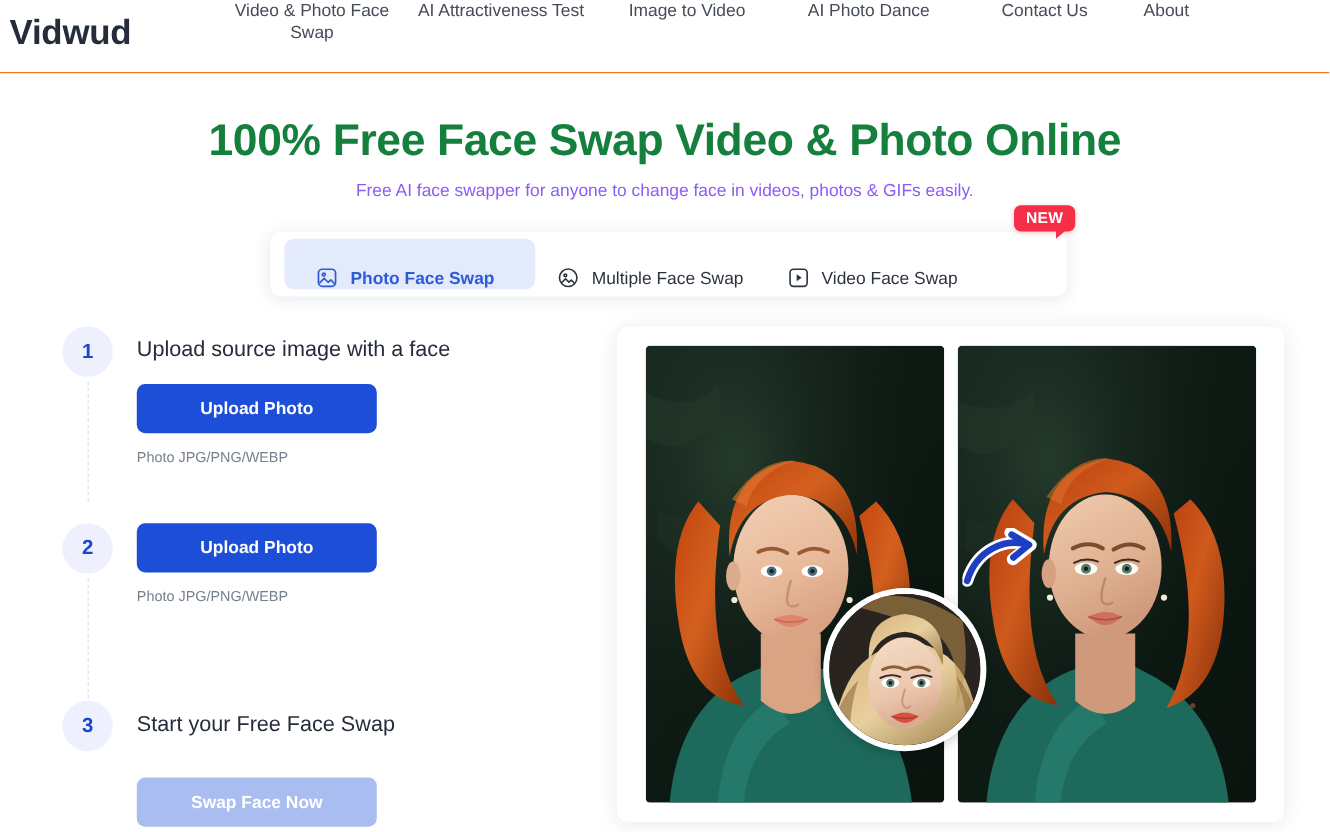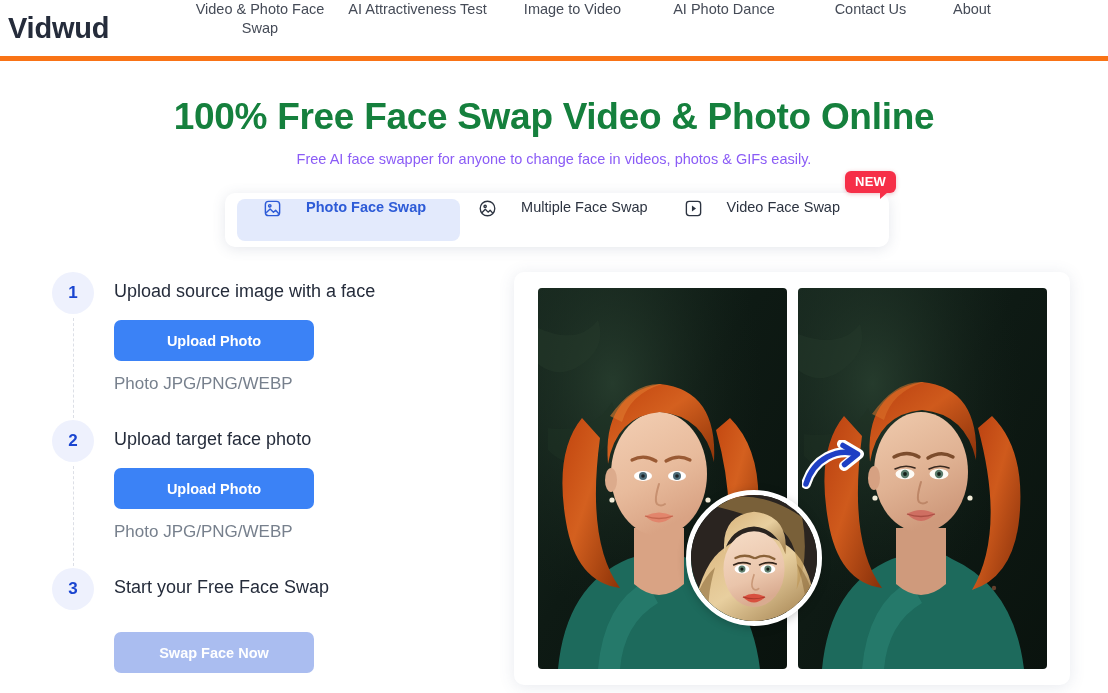--- a/index.html
+++ b/index.html
@@ -16,7 +16,7 @@
     position: relative;
     height: 61px;
     background: #ffffff;
-    border-bottom: 5px solid #f97316;
+    border-bottom: 1px solid #f97316;
     display: flex;
     align-items: center;
   }

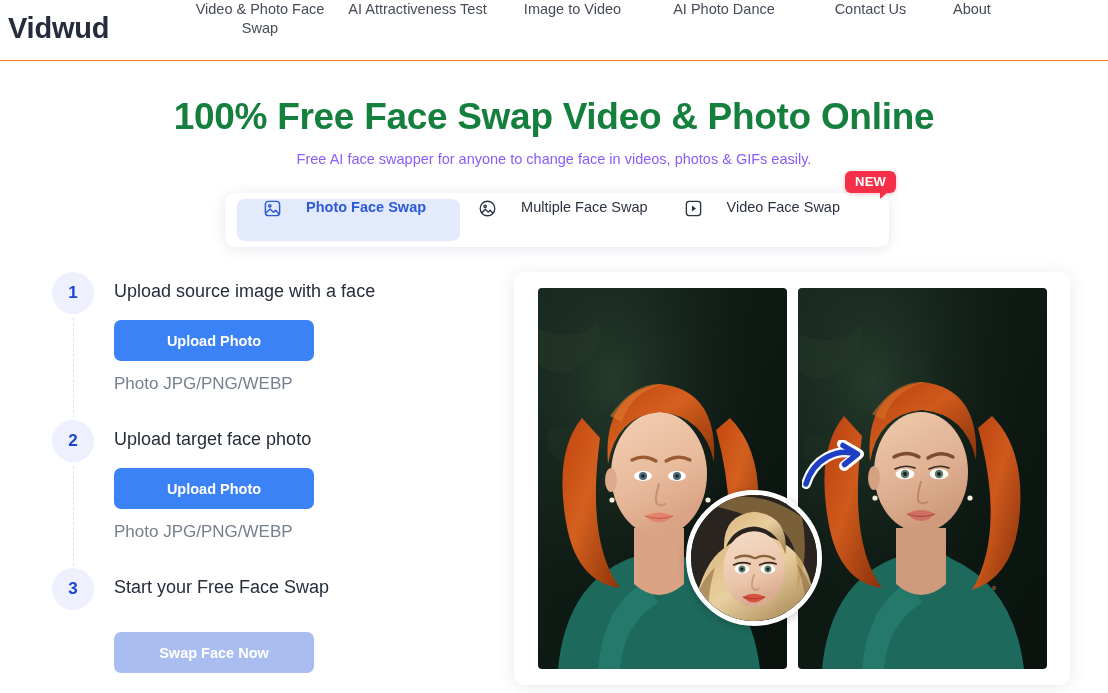--- a/index.html
+++ b/index.html
@@ -85,8 +85,8 @@
   }
   .tab {
     display: flex;
-    align-items: flex-start;
-    gap: 24px;
+    align-items: flex-end;
+    gap: 10px;
     height: 42px;
     padding: 0 18px;
     border-radius: 8px;

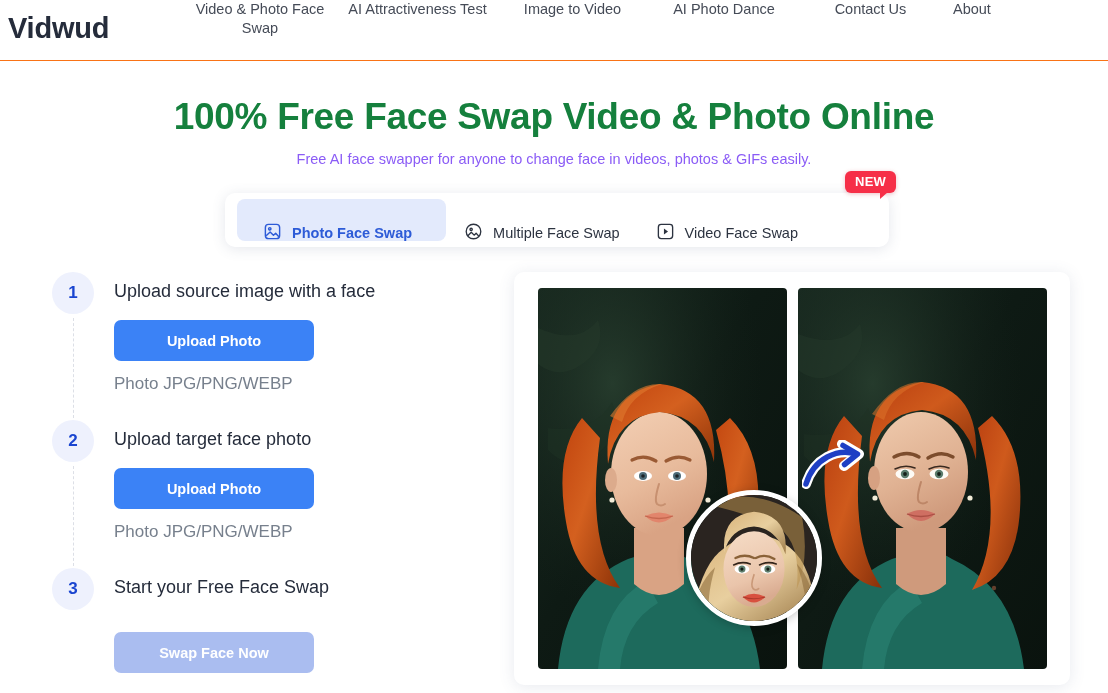--- a/index.html
+++ b/index.html
@@ -175,7 +175,7 @@
     color: #ffffff;
     cursor: pointer;
   }
-  .btn-primary { background: #3b82f6; }
+  .btn-primary { background: #1d4ed8; }
   .btn-disabled { background: #aabdf0; cursor: default; margin-top: 32px; }
   .step-hint {
     margin-top: 13px;

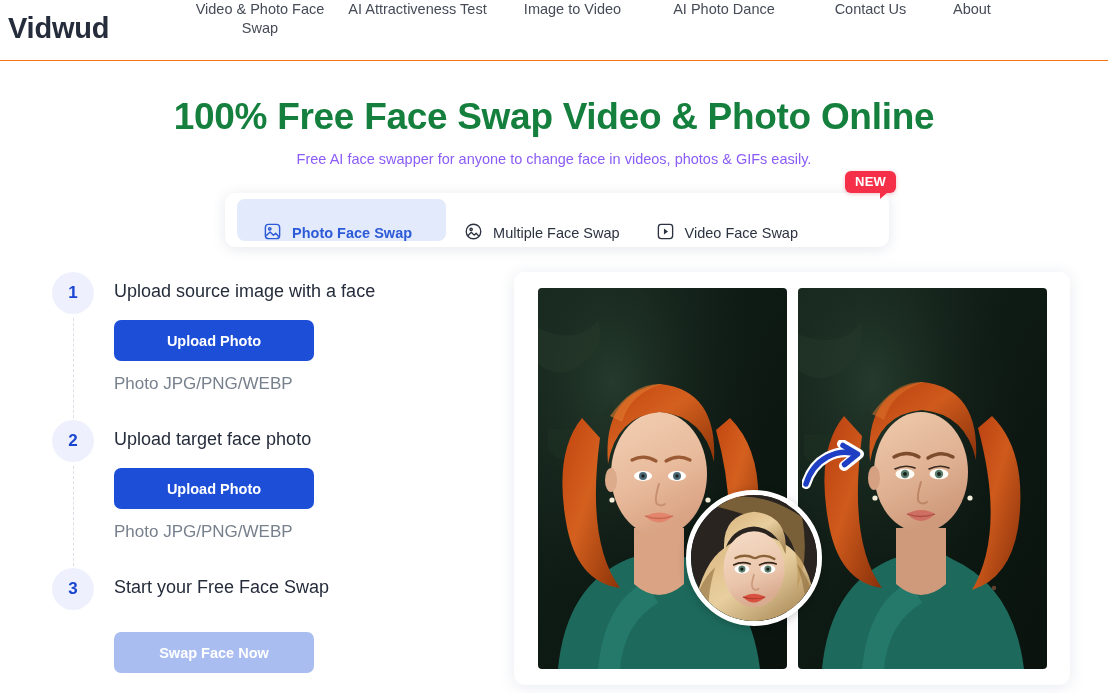--- a/index.html
+++ b/index.html
@@ -179,7 +179,7 @@
   .btn-disabled { background: #aabdf0; cursor: default; margin-top: 32px; }
   .step-hint {
     margin-top: 13px;
-    font-size: 17px;
+    font-size: 12px;
     color: #77808d;
   }
 

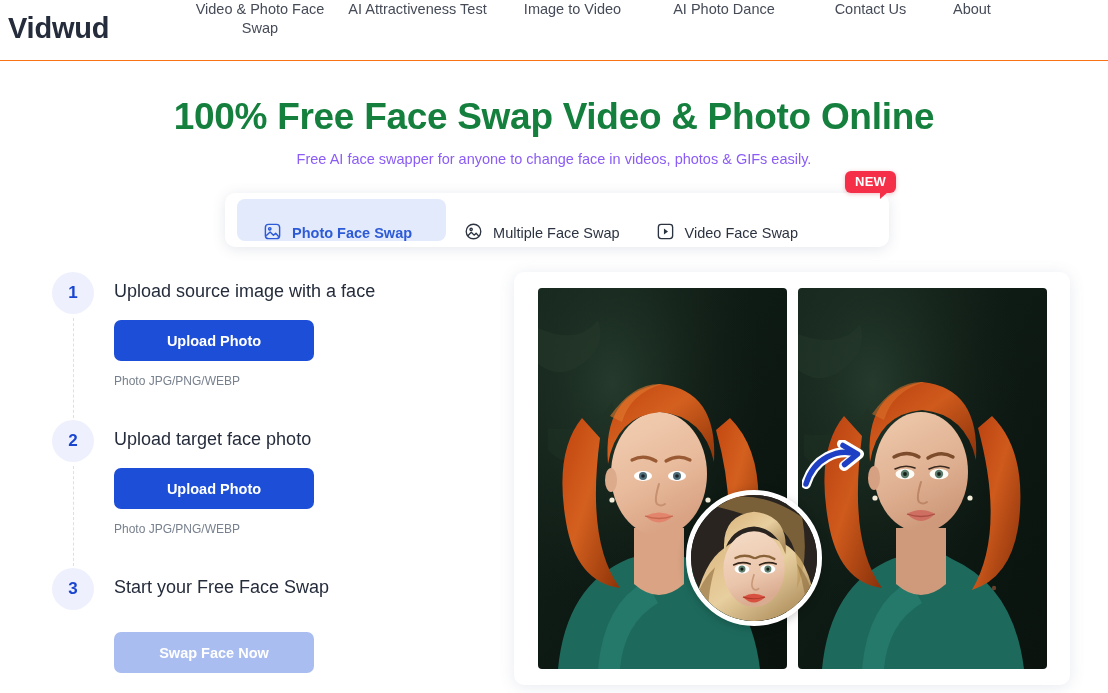--- a/index.html
+++ b/index.html
@@ -295,7 +295,6 @@
   <div class="step">
     <div class="step-badge">2</div>
     <div class="step-line"></div>
-    <div class="step-title">Upload target face photo</div>
     <button class="btn btn-primary">Upload Photo</button>
     <div class="step-hint">Photo JPG/PNG/WEBP</div>
   </div>

